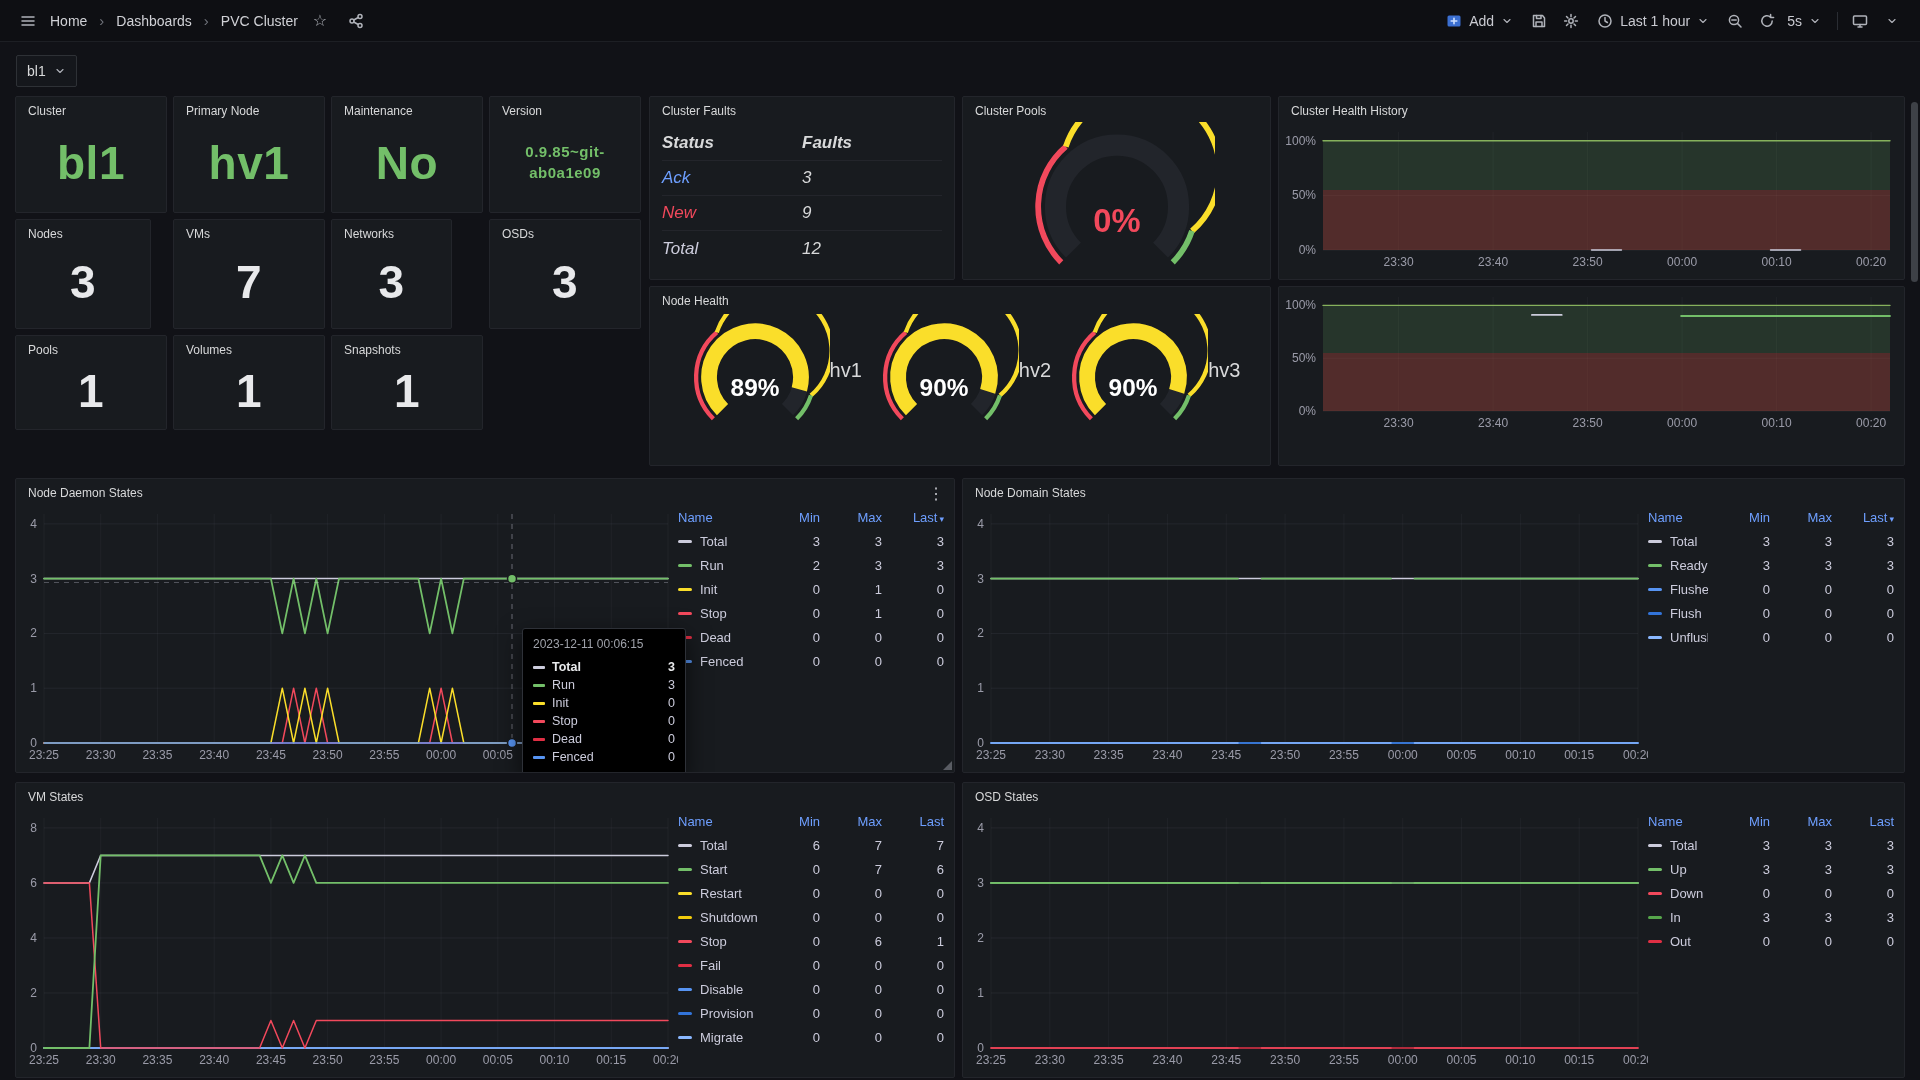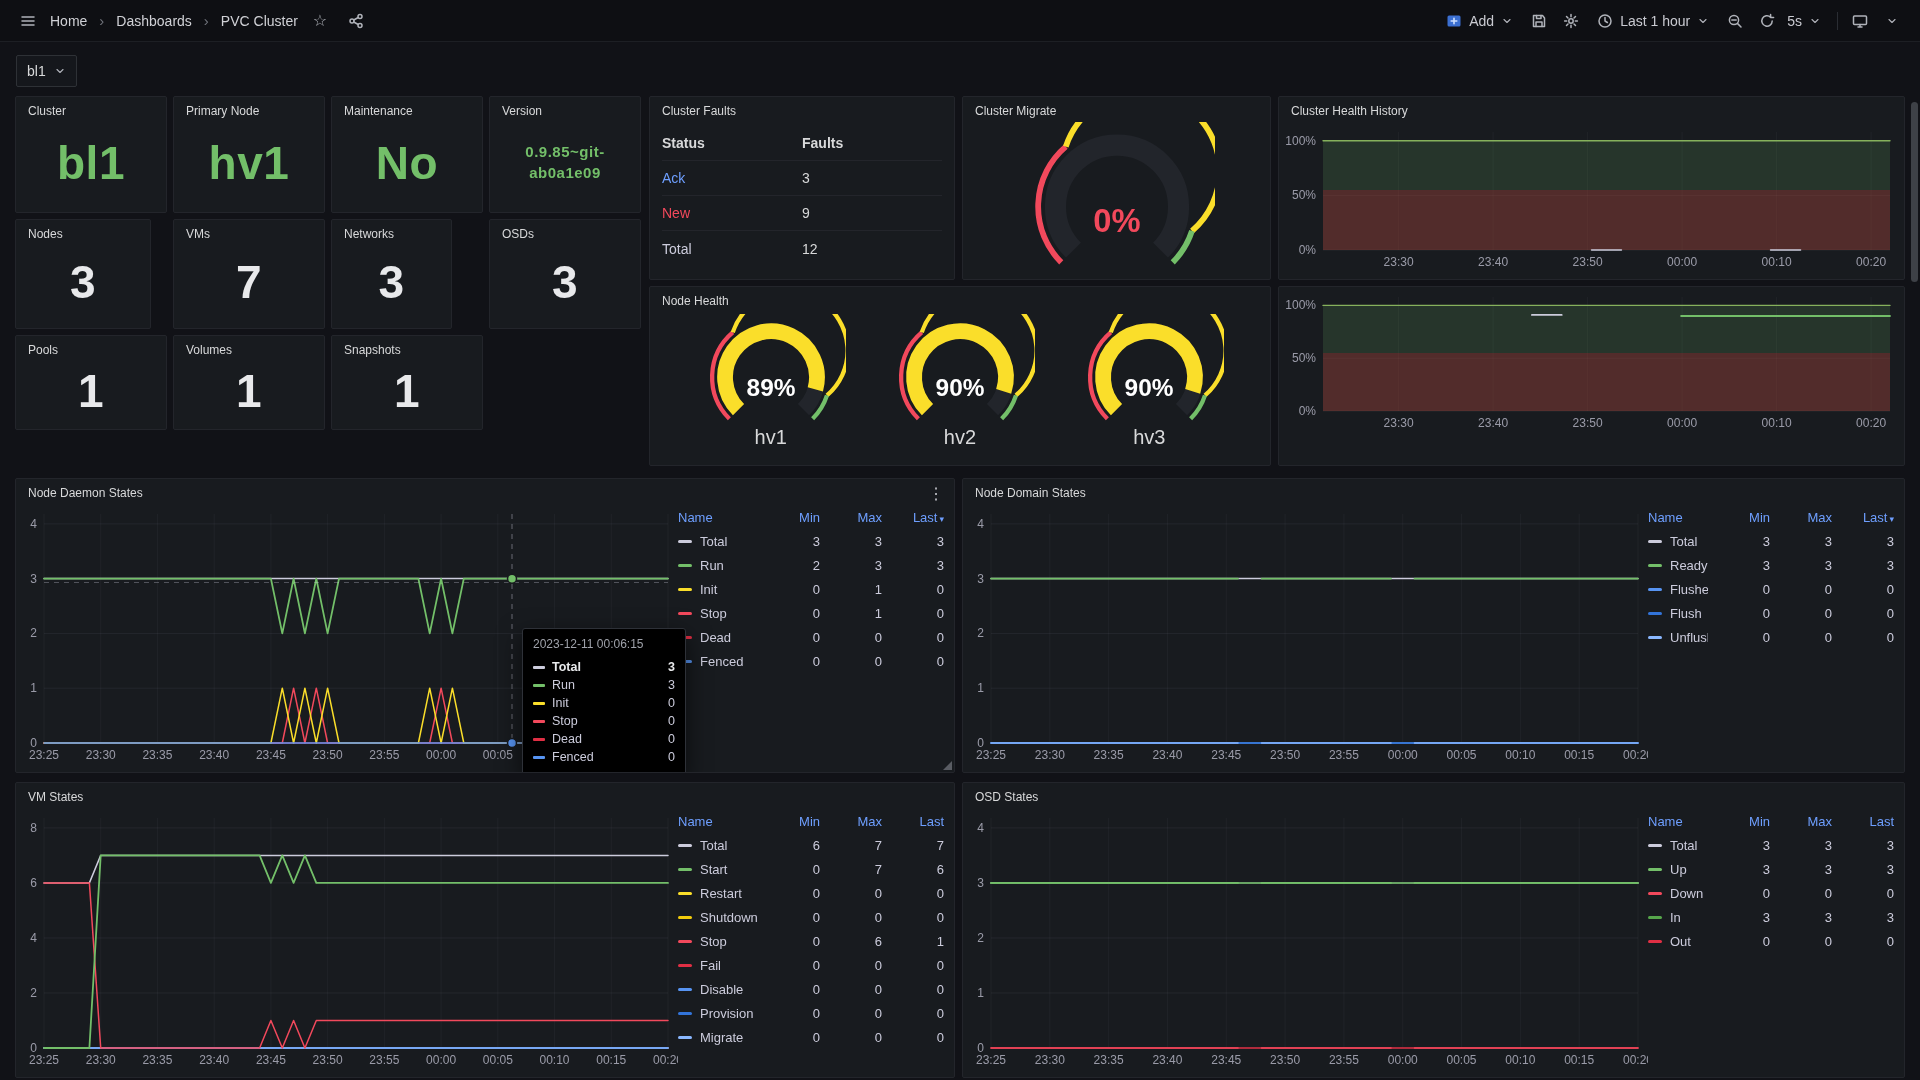--- a/index.html
+++ b/index.html
@@ -258,7 +258,7 @@
 </div>
 
 <div class="panel" style="left:962px;top:96px;width:309px;height:184px">
-  <div class="p-title">Cluster Migrate</div>
+  <div class="p-title">Cluster Pools</div>
   <div class="gauge big" id="gauge-cluster"><svg viewBox="0 0 100 78">
         <path d="M27.37 66.63 A32 32 0 1 1 72.63 66.63" stroke="#22252b" stroke-width="11" fill="none"></path>
         <path d="M21.01 72.99 A41 41 0 0 1 23.37 12.82" stroke="#f2495c" stroke-width="3" fill="none"></path>

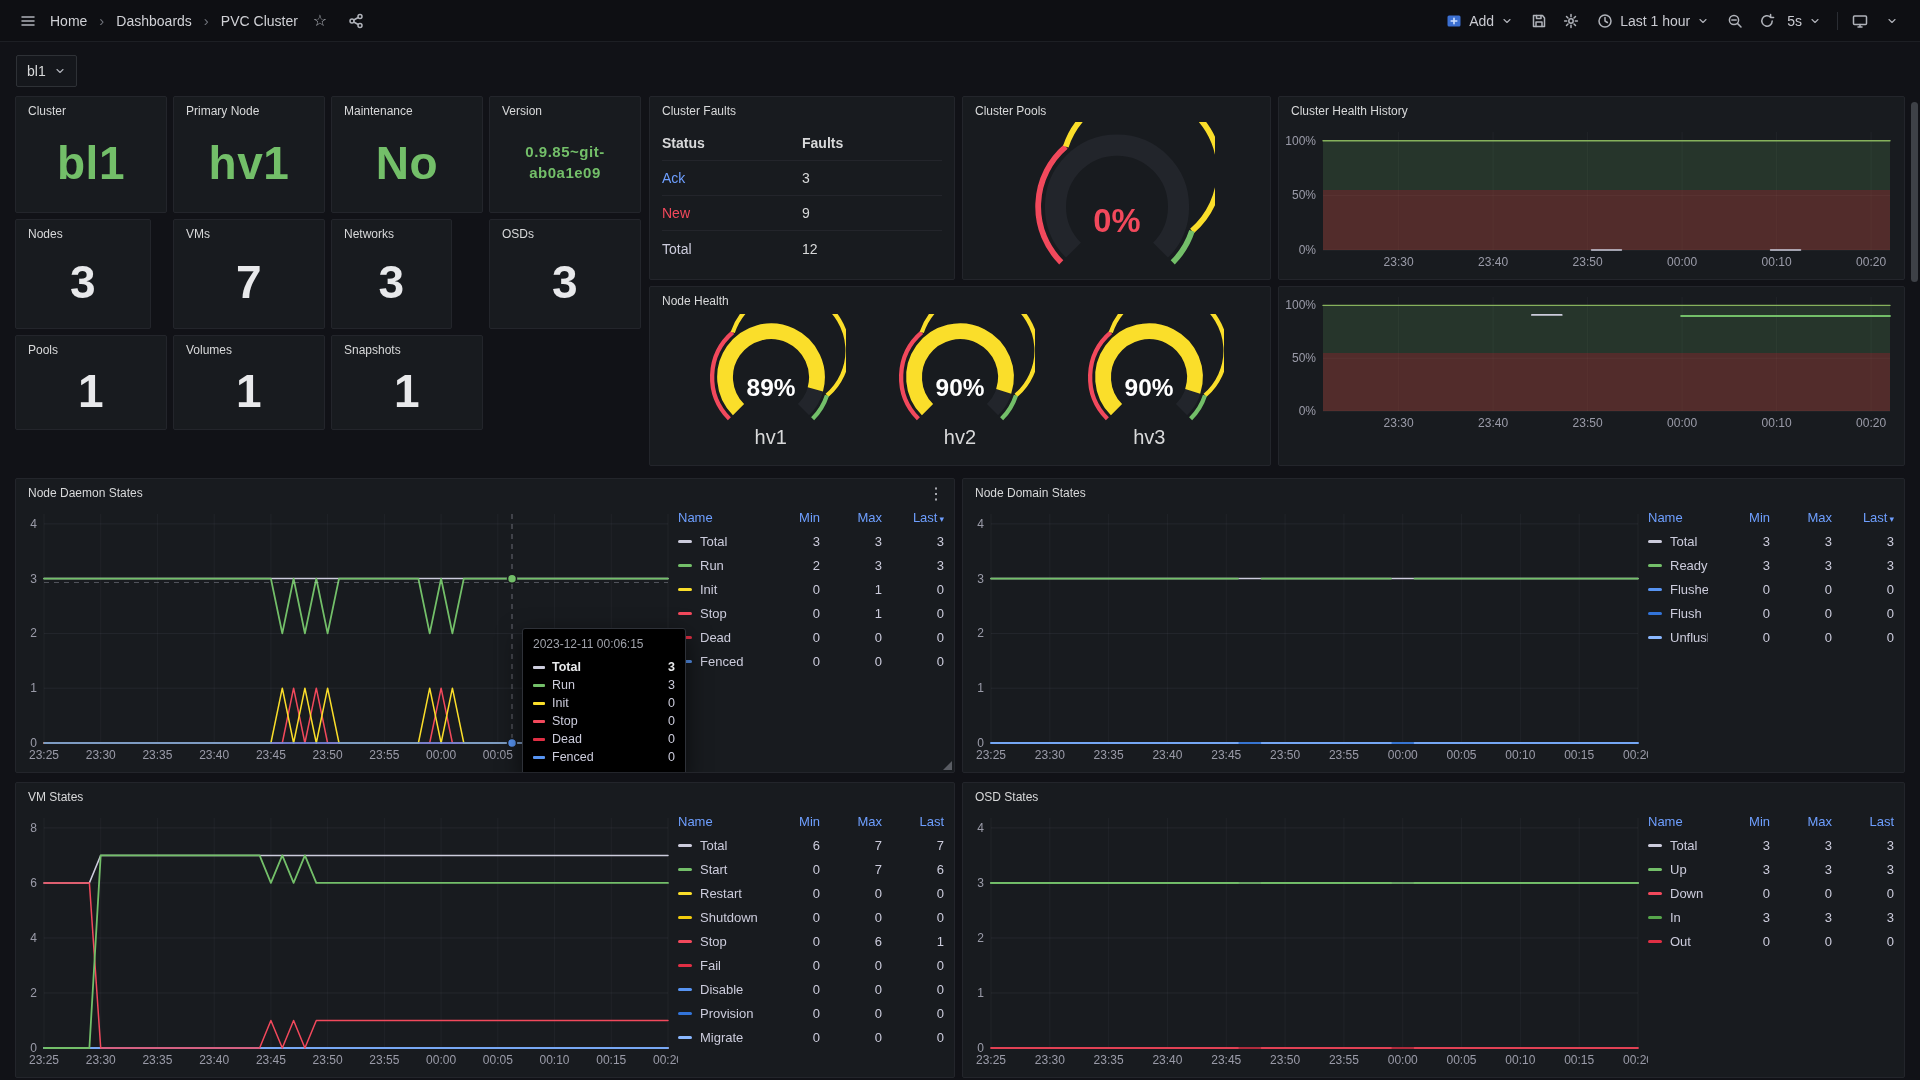--- a/index.html
+++ b/index.html
@@ -40,7 +40,7 @@
     line-height:1.35; width:118px; margin:0 auto; word-break:break-word; display:flex; }
 
   
-  .f-table { margin:4px 12px 0; font-size:14px; }
+  .f-table { margin:4px 12px 0; font-size:17px;font-style:italic; }
   .f-row { display:flex; align-items:center; height:35px; border-bottom:1px solid #23252b; }
   .f-row:last-child { border-bottom:none; }
   .f-col1 { flex:1; }

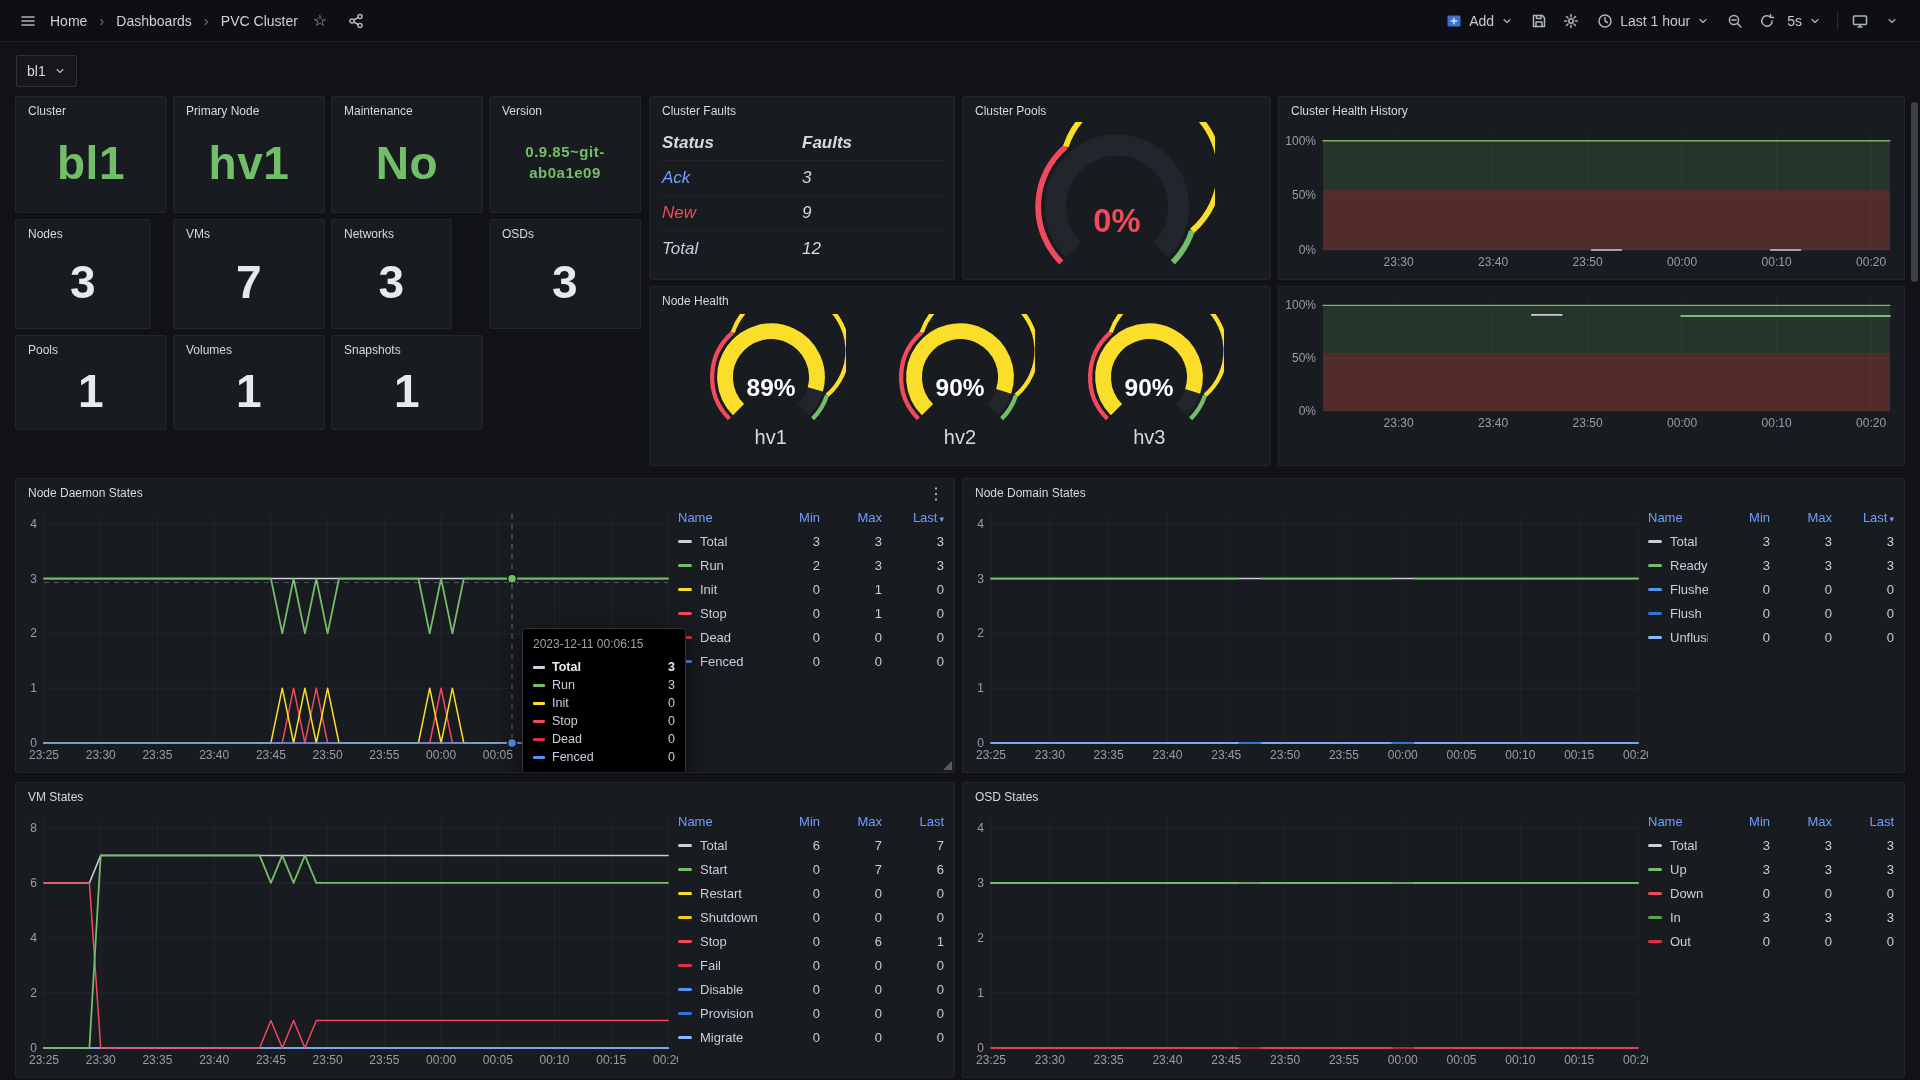--- a/index.html
+++ b/index.html
@@ -49,7 +49,7 @@
 
   
   .gauges-row { display:flex; justify-content:space-around; align-items:flex-start; padding:2px 26px 0; }
-  .gauge-wrap { display:flex; flex-direction:column; align-items:center; }
+  .gauge-wrap { display:flex; flex-direction:row; align-items:center; }
   .gauge { width:150px; height:112px; }
   .gauge svg { width:100%; height:100%; }
   .gauge.big { width:196px; height:150px; margin:0 auto; display:block; }

